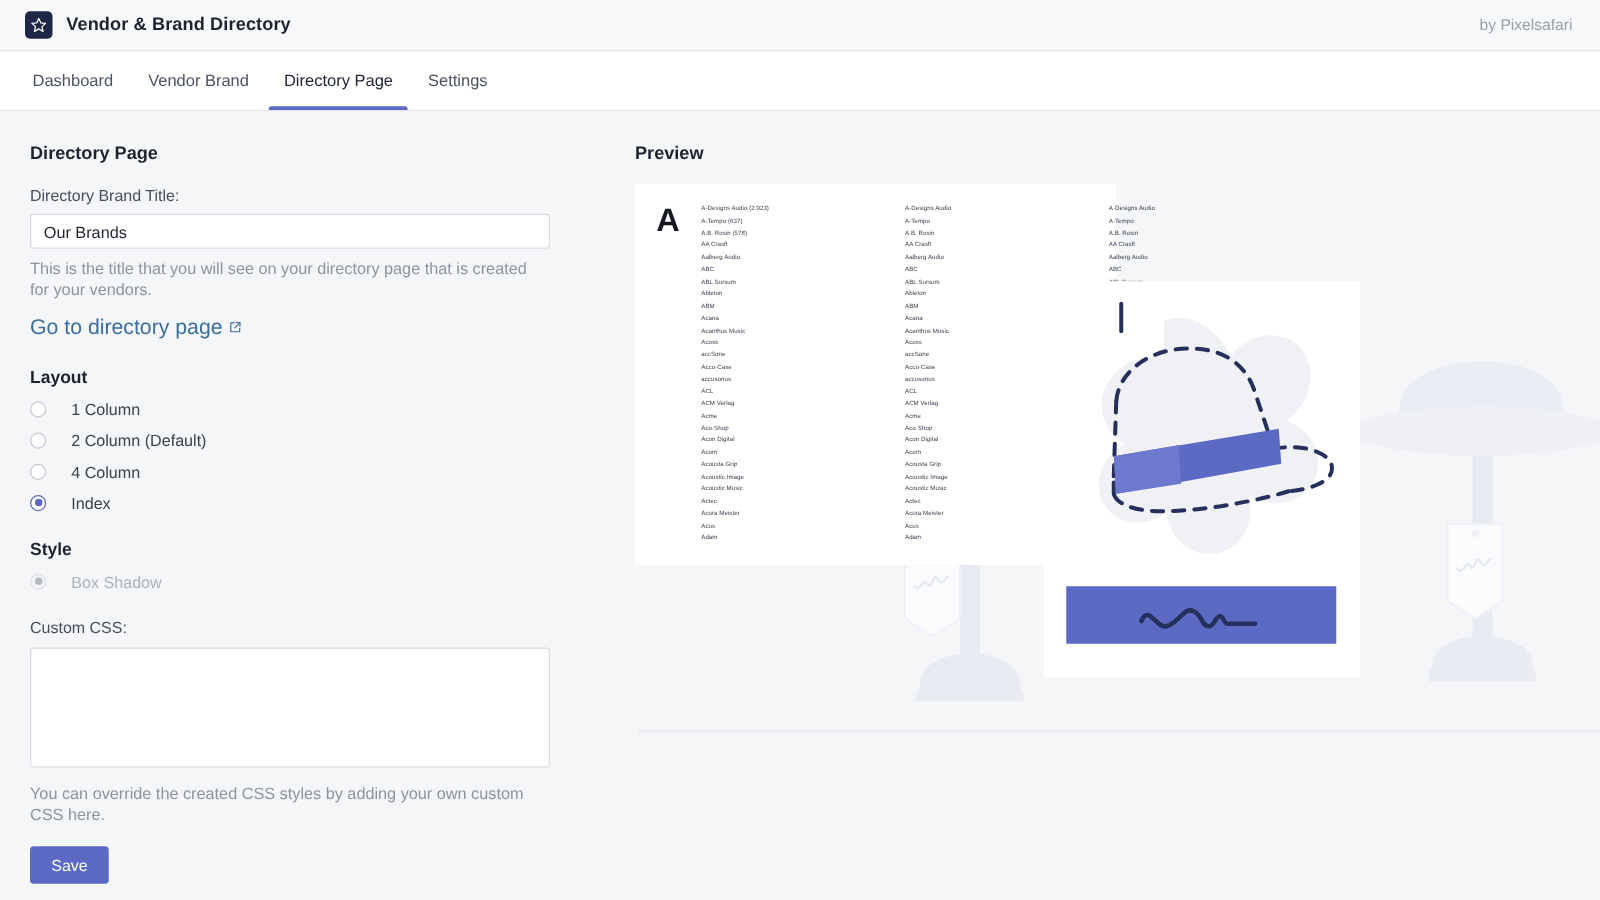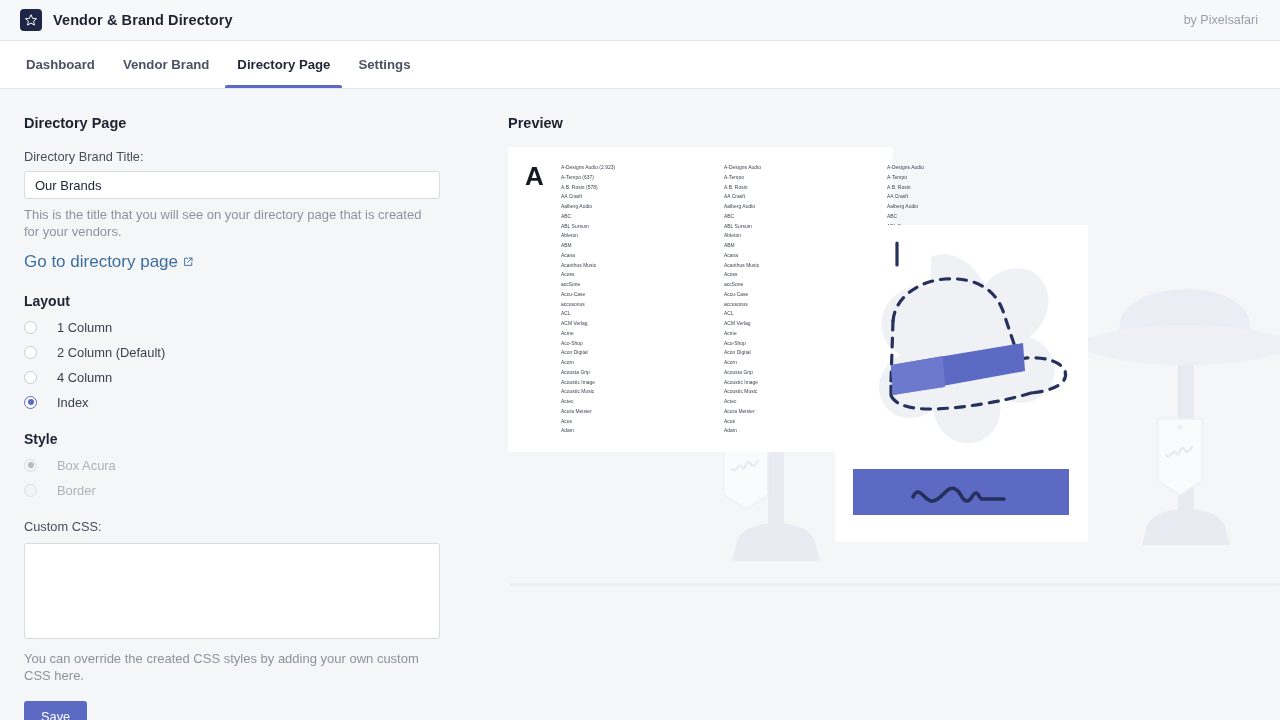--- a/index.html
+++ b/index.html
@@ -43,7 +43,6 @@
     border-bottom:1px solid #e3e5e9;
     display:flex; align-items:stretch;
     padding:0 12px;
-    font-weight:bold;
   }
   .tab {
     display:flex; align-items:center;

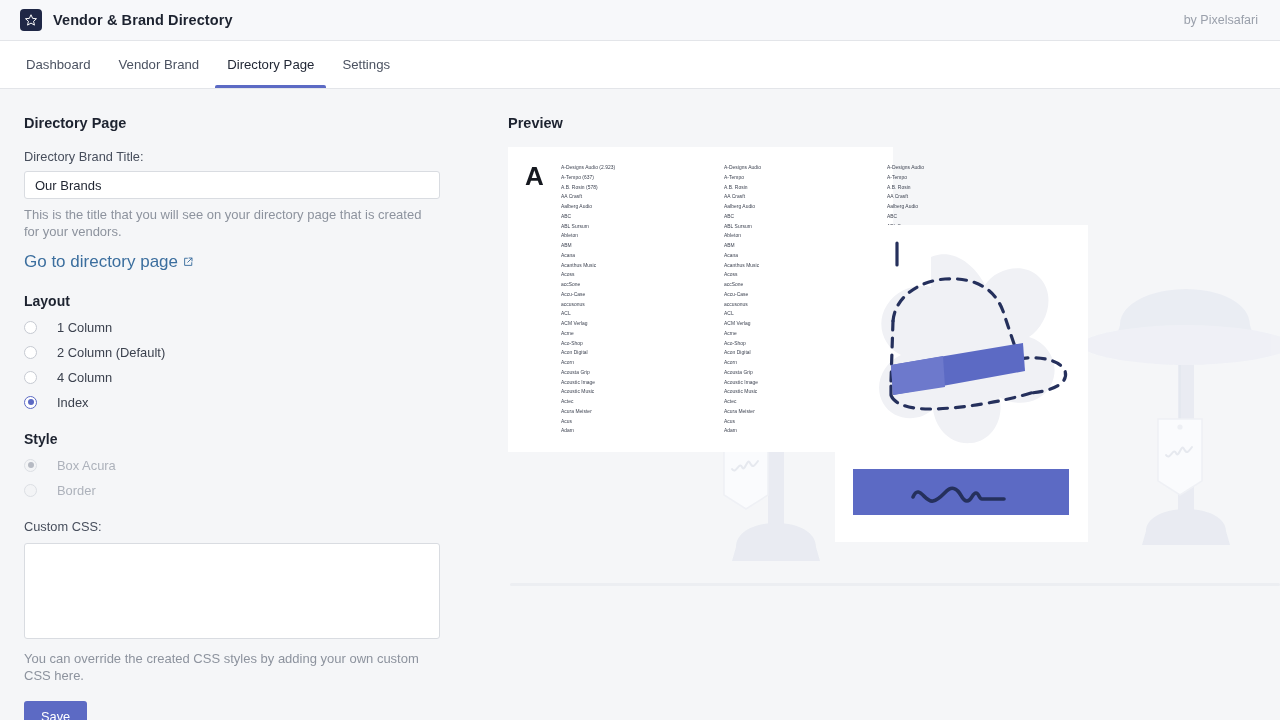--- a/index.html
+++ b/index.html
@@ -232,7 +232,7 @@
 
     <div class="radio-row disabled">
       <span class="radio dim checked"></span>
-      <span class="radio-label dim">Box Acura</span>
+      <span class="radio-label dim">Box Shadow</span>
     </div>
     <div class="radio-row disabled">
       <span class="radio dim"></span>

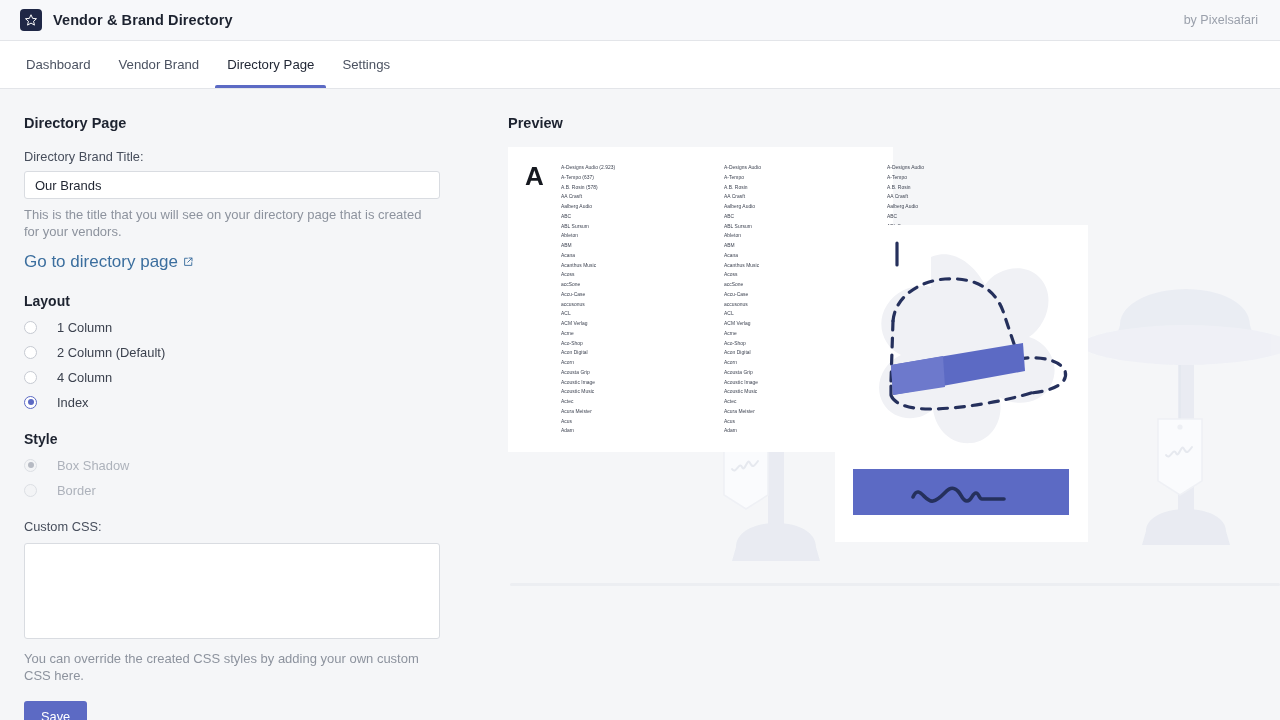--- a/index.html
+++ b/index.html
@@ -233,10 +233,6 @@
     <div class="radio-row disabled">
       <span class="radio dim checked"></span>
       <span class="radio-label dim">Box Shadow</span>
-    </div>
-    <div class="radio-row disabled">
-      <span class="radio dim"></span>
-      <span class="radio-label dim">Border</span>
     </div>
 
     

